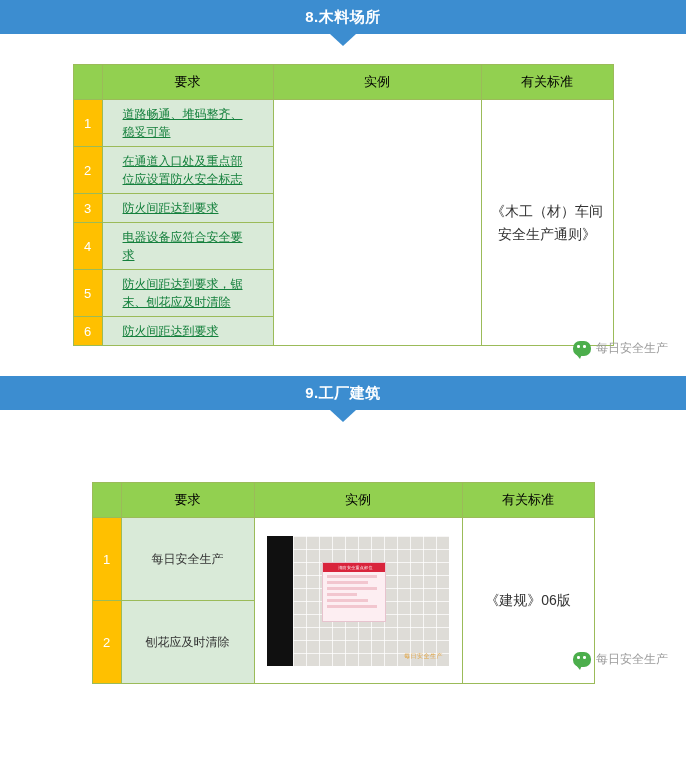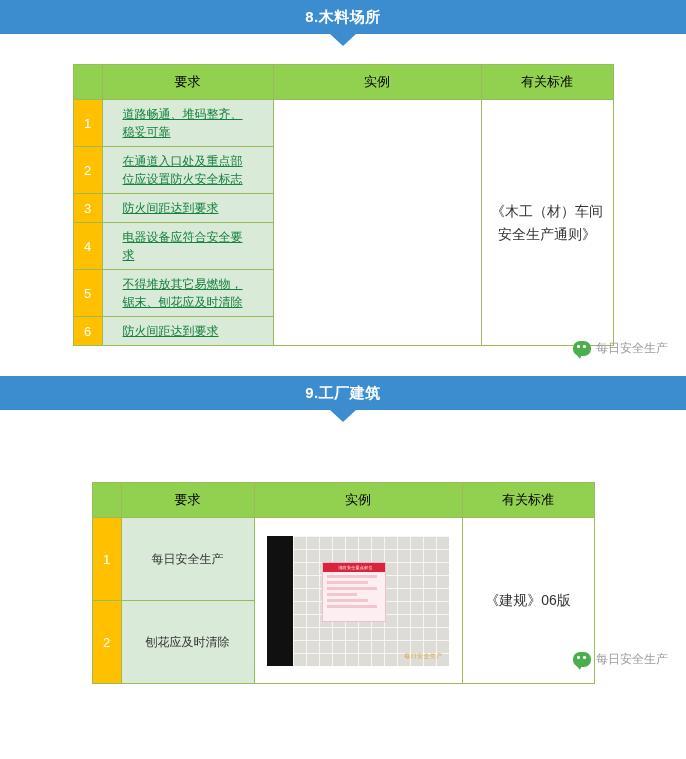--- a/index.html
+++ b/index.html
@@ -268,7 +268,7 @@
       </tr>
       <tr>
         <td class="num-cell">5</td>
-        <td class="req-cell">不得堆放其它易燃物，锯末、刨花应及时清除</td>
+        <td class="req-cell">防火间距达到要求，锯末、刨花应及时清除</td>
       </tr>
       <tr>
         <td class="num-cell">6</td>

